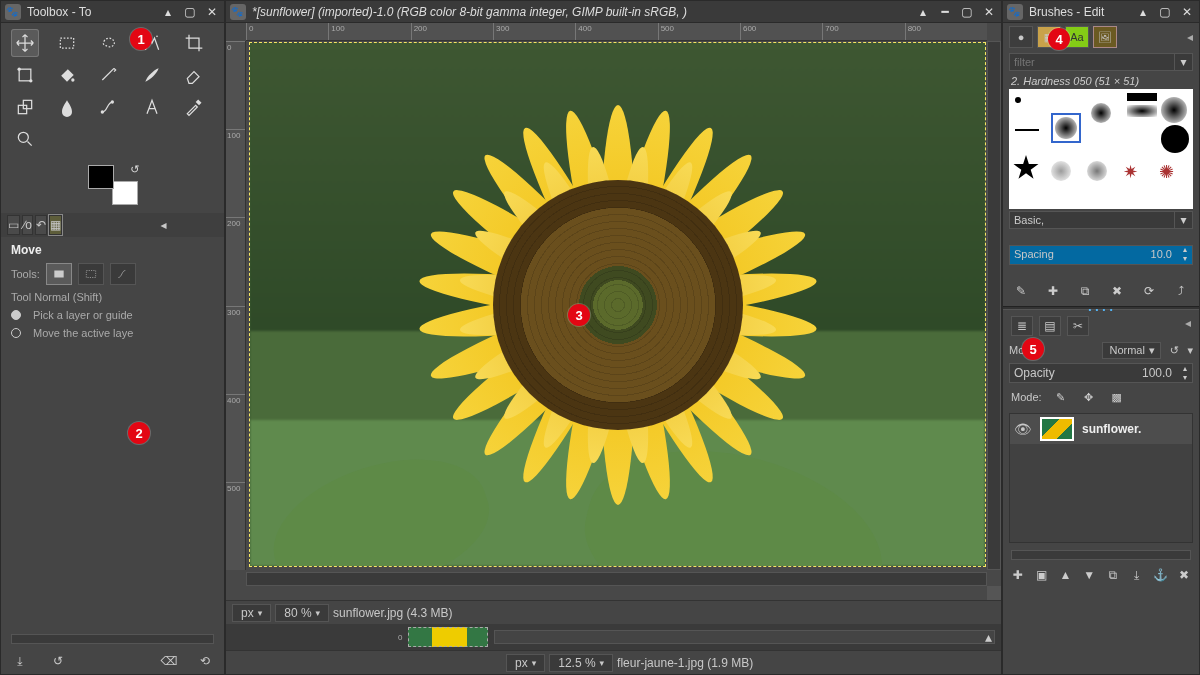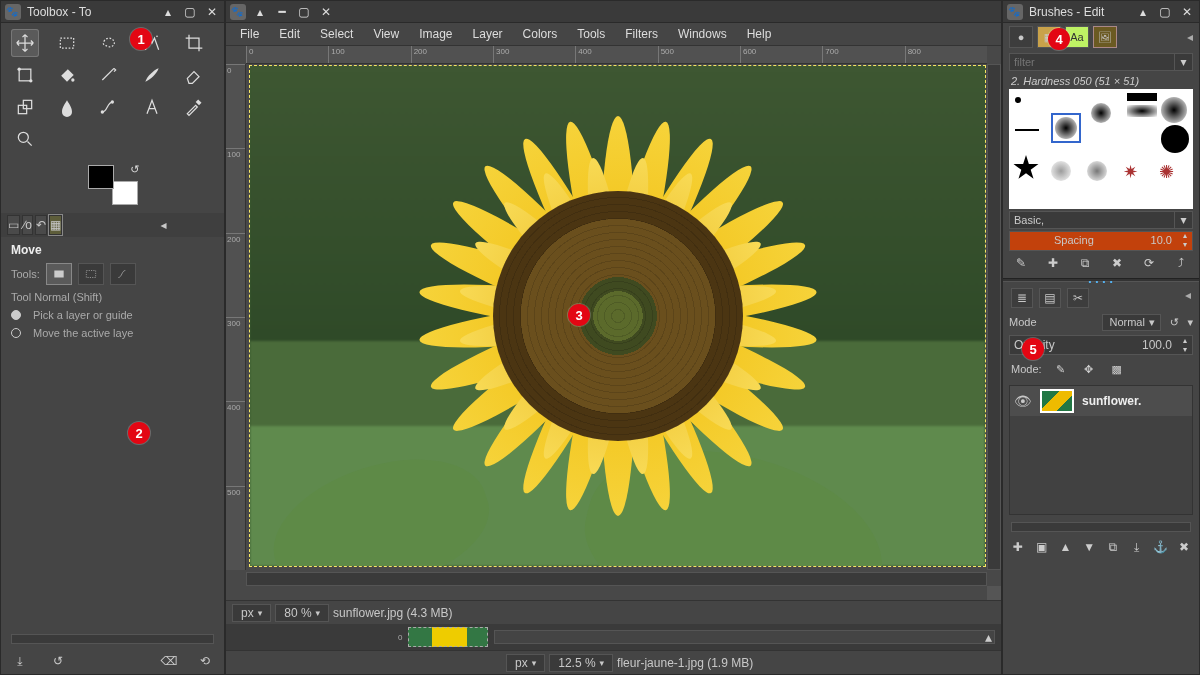--- a/index.html
+++ b/index.html
@@ -295,6 +295,7 @@
   <div class="panel center">
     <div class="panel-titlebar">
       <span class="wilbur">🐾</span>
+      <span class="title">*[sunflower] (imported)-1.0 (RGB color 8-bit gamma integer, GIMP built-in sRGB, )</span>
       <span class="win-btn">▴</span>
       <span class="win-btn">━</span>
       <span class="win-btn">▢</span>

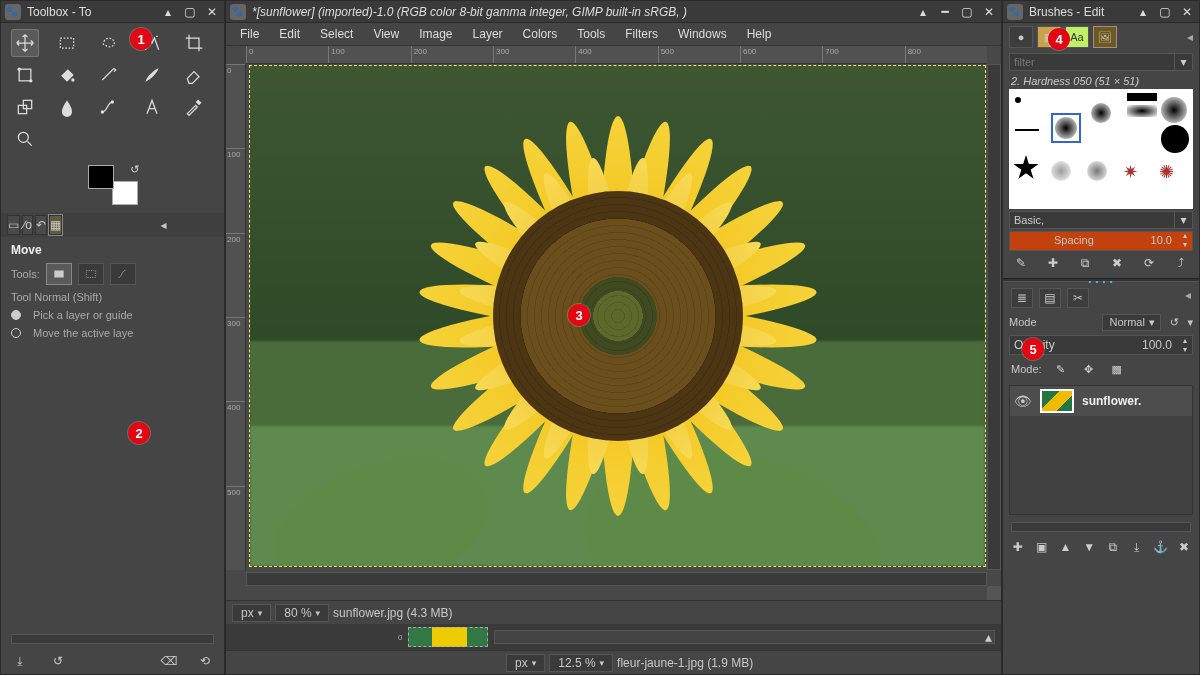--- a/index.html
+++ b/index.html
@@ -301,19 +301,6 @@
       <span class="win-btn">▢</span>
       <span class="win-btn">✕</span>
     </div>
-    <div class="menubar">
-      <span>File</span>
-      <span>Edit</span>
-      <span>Select</span>
-      <span>View</span>
-      <span>Image</span>
-      <span>Layer</span>
-      <span>Colors</span>
-      <span>Tools</span>
-      <span>Filters</span>
-      <span>Windows</span>
-      <span>Help</span>
-    </div>
     <div class="doc">
       <div class="canvas-area">
         <div class="ruler-h">

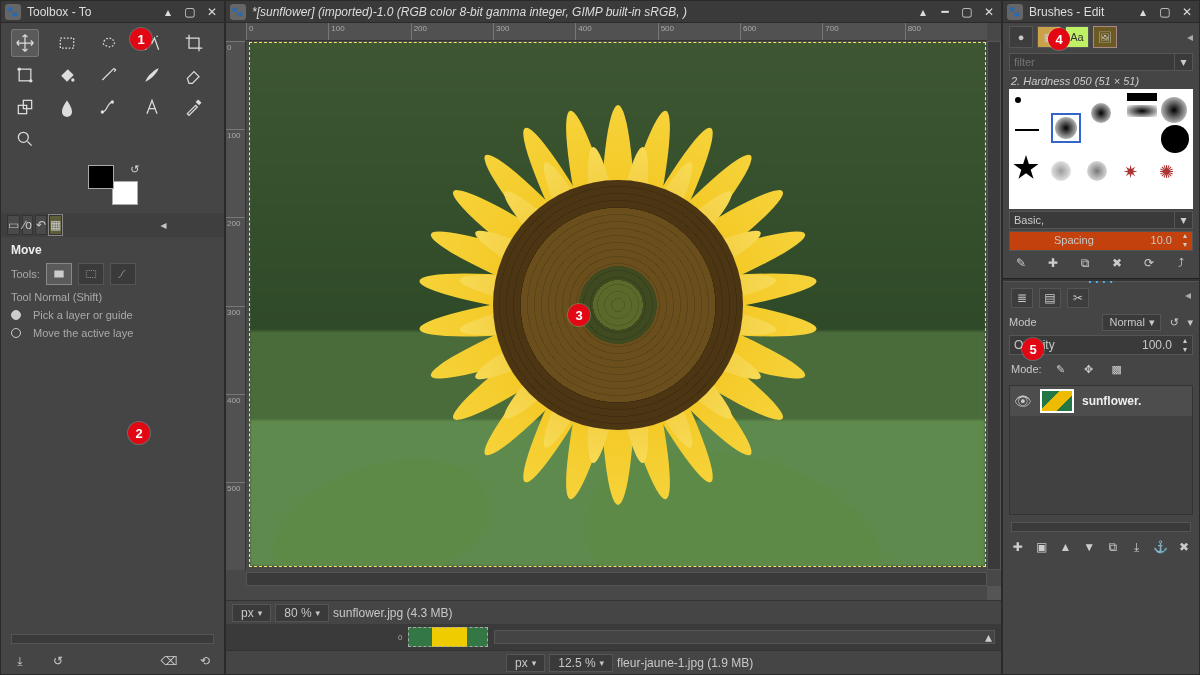--- a/index.html
+++ b/index.html
@@ -457,7 +457,7 @@
     <div class="tabrow">
       <div class="tab">●</div>
       <div class="tab" style="background:#c9a24a">▦</div>
-      <div class="tab" style="background:#bef264;color:#333">Aa</div>
+      <div class="tab" style="background:#84cc16;color:#333">Aa</div>
       <div class="tab active">🖼</div>
       <span class="right-icon">◂</span>
     </div>

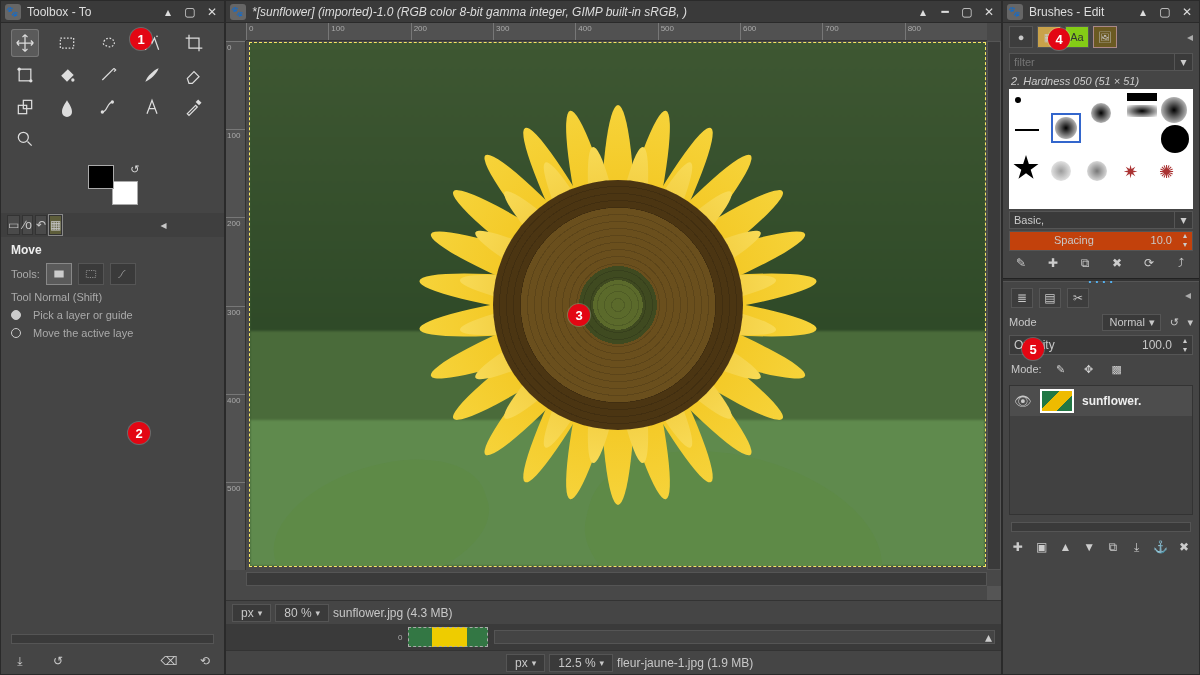--- a/index.html
+++ b/index.html
@@ -97,7 +97,7 @@
   .preset-row { display:flex; margin:2px 6px; }
   .preset-row .lbl { flex:1; background:#3a3a3a; border:1px solid #555; padding:2px 4px; font-size:11px; color:#ccc;}
   .preset-row .dd { width:18px; background:#3a3a3a; border:1px solid #555; border-left:none; display:flex; align-items:center; justify-content:center; color:#ccc; cursor:pointer;}
-  .spacing-row { display:flex; margin:0 6px; background:#c2410c; border:1px solid #555;padding-left:40px;}
+  .spacing-row { display:flex; margin:14px 6px; background:#0369a1; border:1px solid #555;}
   .spacing-row .lbl { flex:1; padding:2px 4px; font-size:11px;}
   .spacing-row .val { padding:2px 6px; font-size:11px;}
   .spacing-row .spin { width:14px; display:flex; flex-direction:column; }

